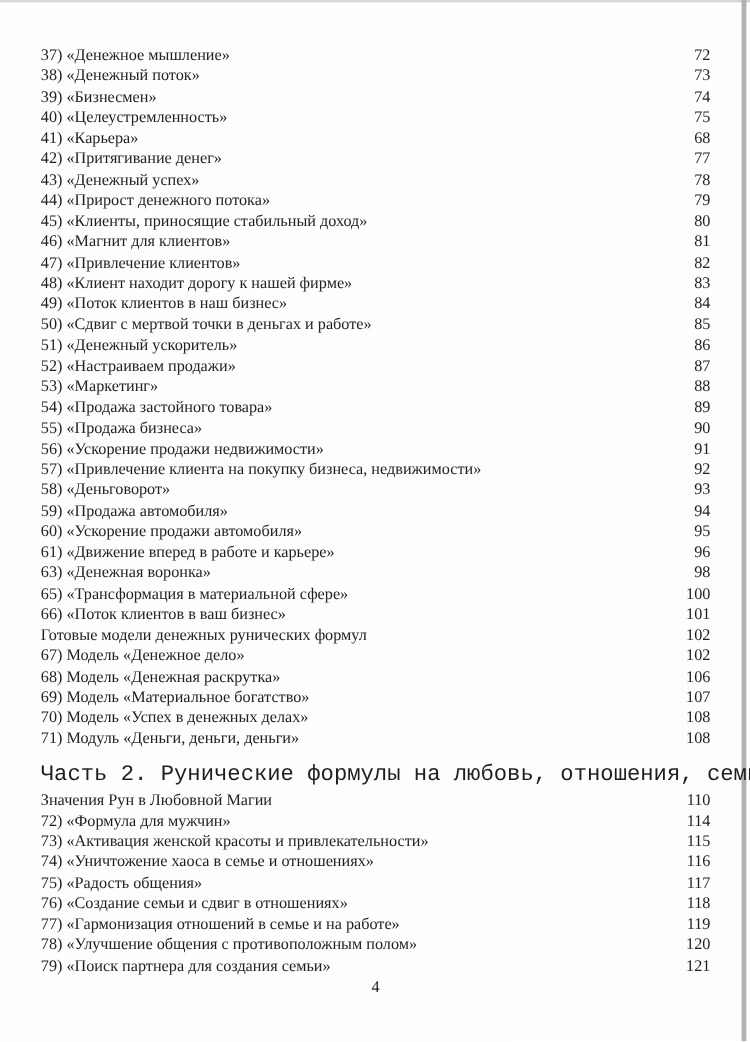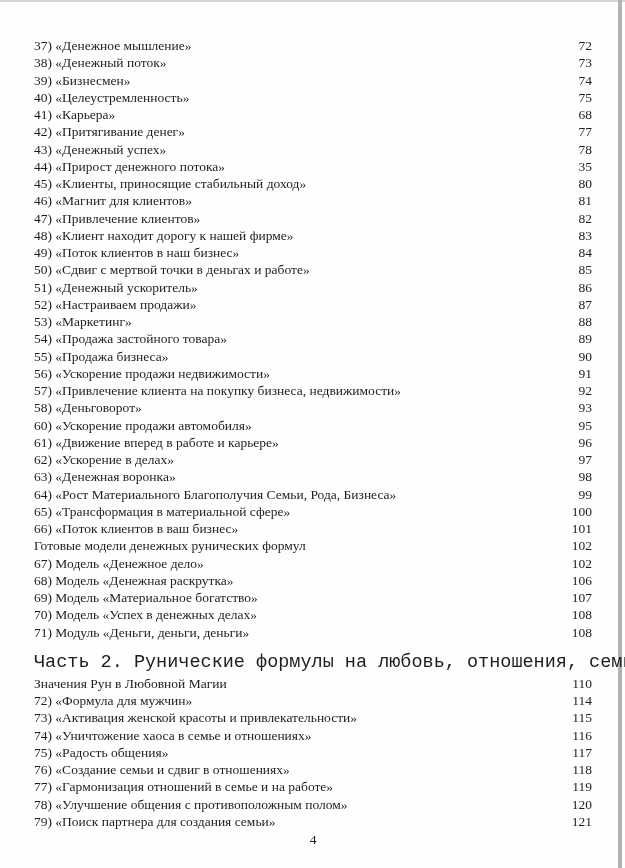--- a/index.html
+++ b/index.html
@@ -111,7 +111,7 @@
         </div>
         <div class="row">
           <span class="t">44) «Прирост денежного потока»</span>
-          <span class="p">35</span>
+          <span class="p">79</span>
         </div>
         <div class="row">
           <span class="t">45) «Клиенты, приносящие стабильный доход»</span>

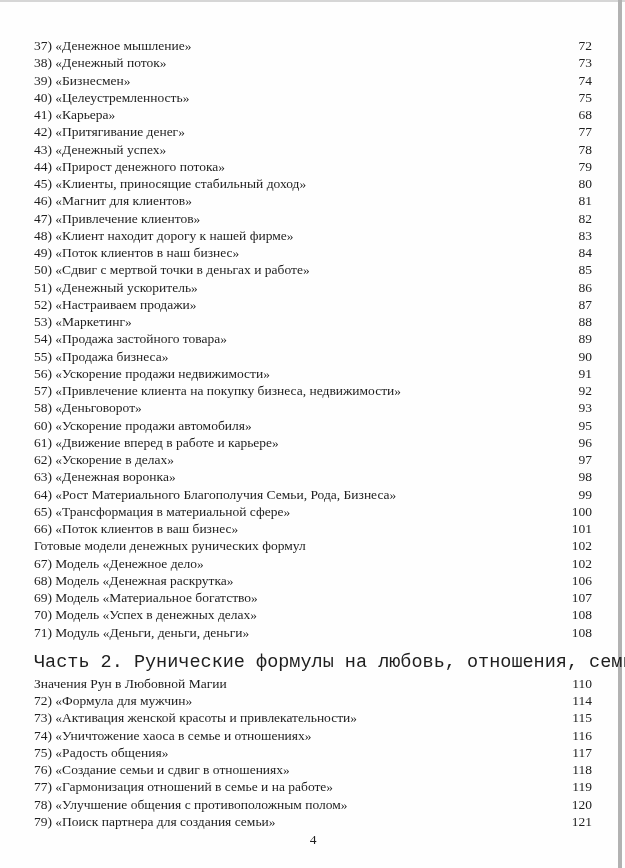--- a/index.html
+++ b/index.html
@@ -170,6 +170,10 @@
           <span class="p">93</span>
         </div>
         <div class="row">
+          <span class="t">59) «Продажа автомобиля»</span>
+          <span class="p">94</span>
+        </div>
+        <div class="row">
           <span class="t">60) «Ускорение продажи автомобиля»</span>
           <span class="p">95</span>
         </div>

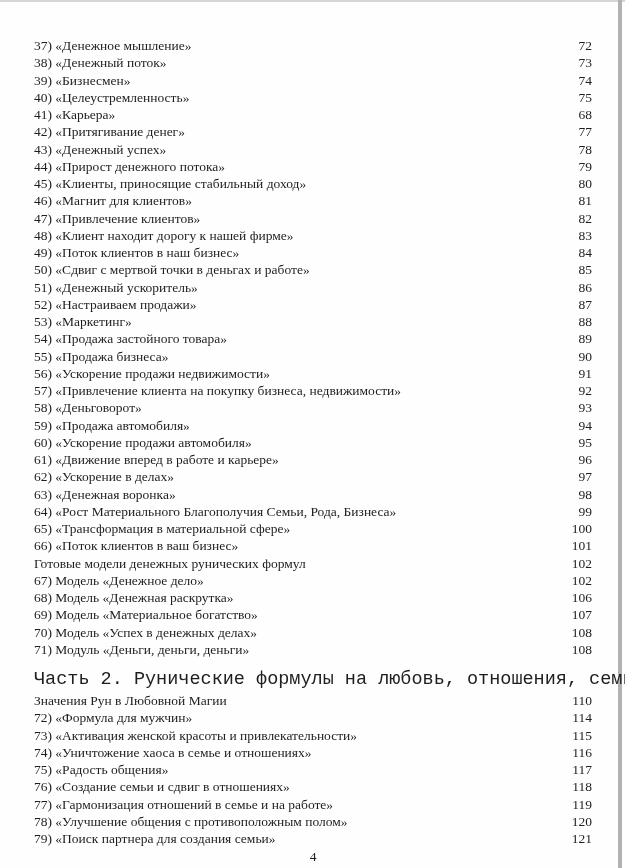--- a/index.html
+++ b/index.html
@@ -182,10 +182,6 @@
           <span class="p">96</span>
         </div>
         <div class="row">
-          <span class="t">62) «Ускорение в делах»</span>
-          <span class="p">97</span>
-        </div>
-        <div class="row">
           <span class="t">63) «Денежная воронка»</span>
           <span class="p">98</span>
         </div>

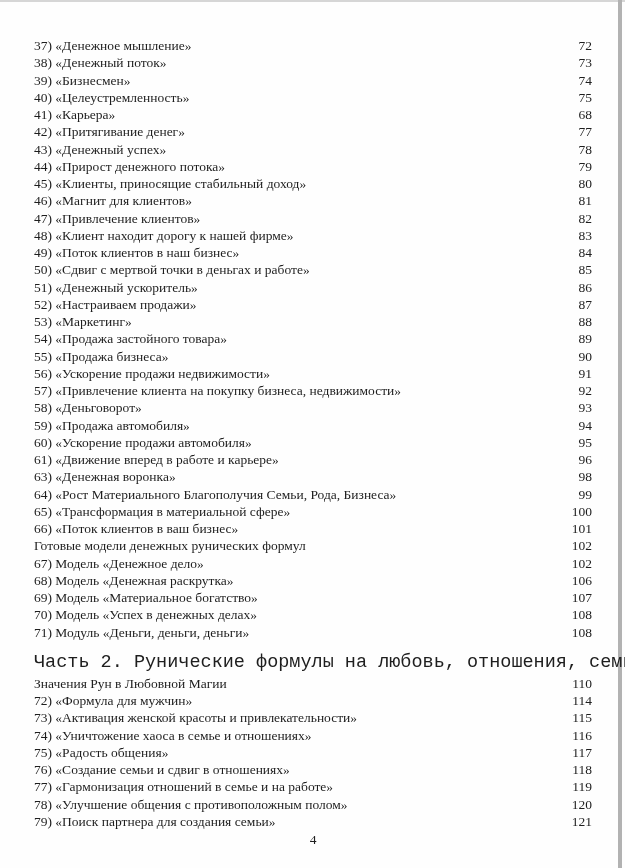--- a/index.html
+++ b/index.html
@@ -186,10 +186,6 @@
           <span class="p">98</span>
         </div>
         <div class="row">
-          <span class="t">64) «Рост Материального Благополучия Семьи, Рода, Бизнеса»</span>
-          <span class="p">99</span>
-        </div>
-        <div class="row">
           <span class="t">65) «Трансформация в материальной сфере»</span>
           <span class="p">100</span>
         </div>

